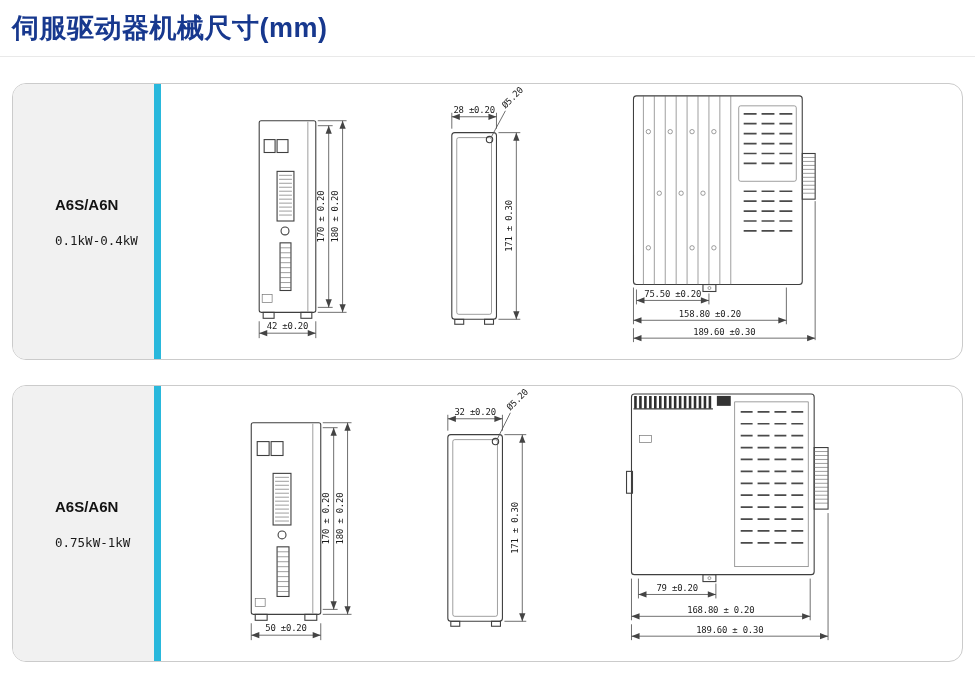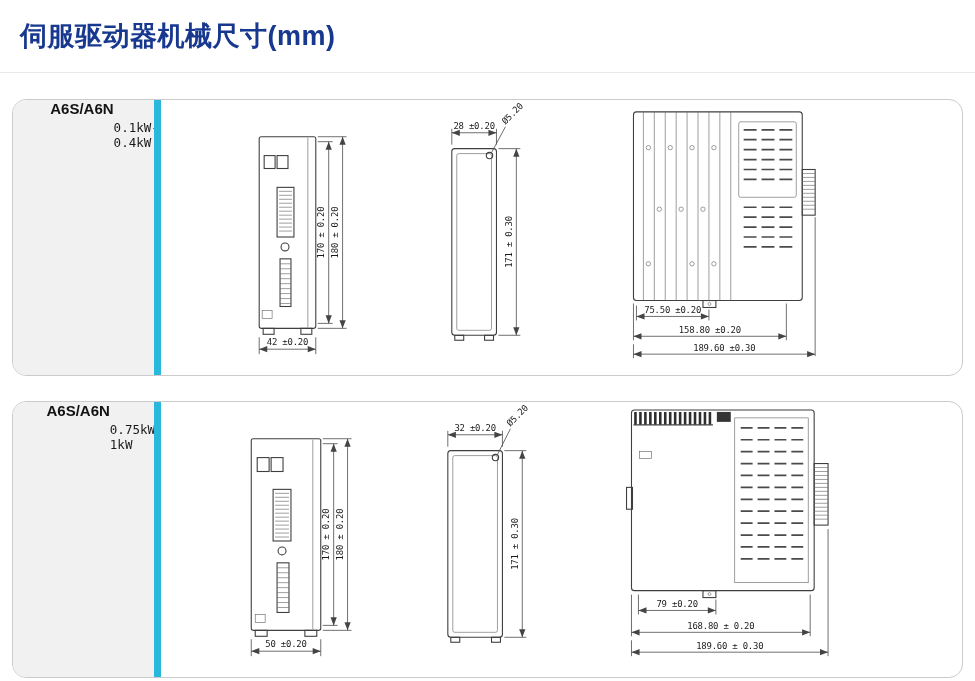--- a/index.html
+++ b/index.html
@@ -17,7 +17,7 @@
     border-bottom: 1px solid #e9e9e9;
   }
   .title {
-    margin: 8px;
+    margin: 0;
     font-size: 27px;
     font-weight: 700;
     color: #17388e;

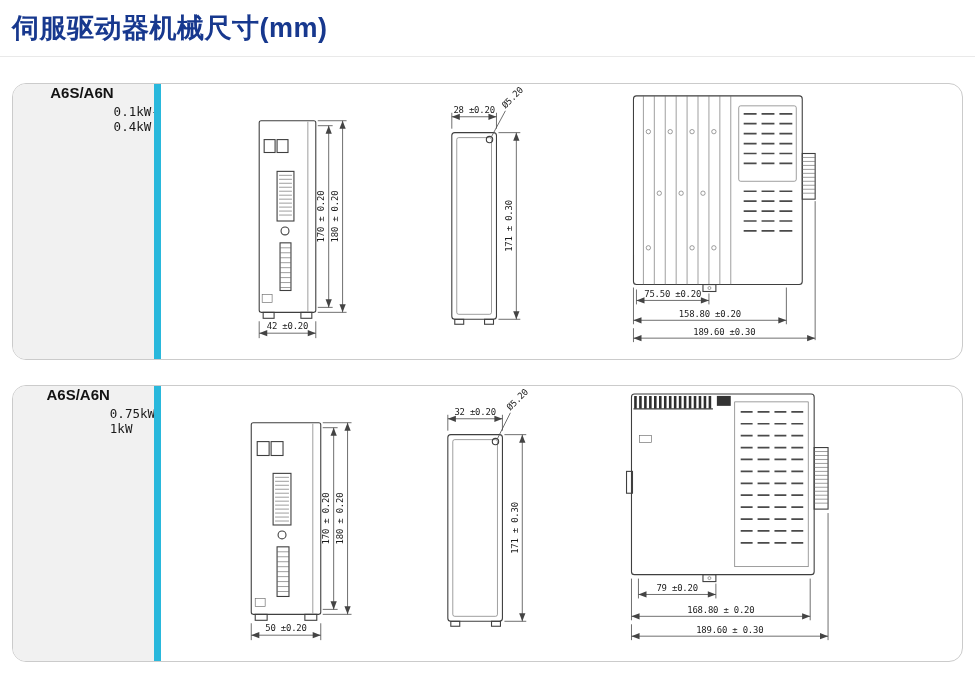--- a/index.html
+++ b/index.html
@@ -37,6 +37,7 @@
     flex: 0 0 141px;
     background: #f1f1f1;
     display: flex;
+    flex-direction: column;
     justify-content: center;
     padding-left: 42px;
   }

